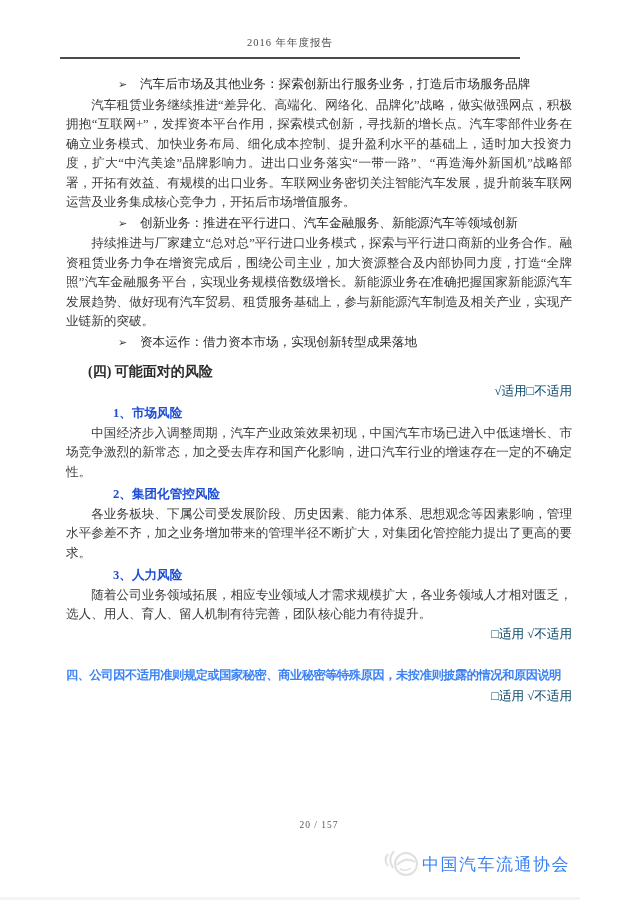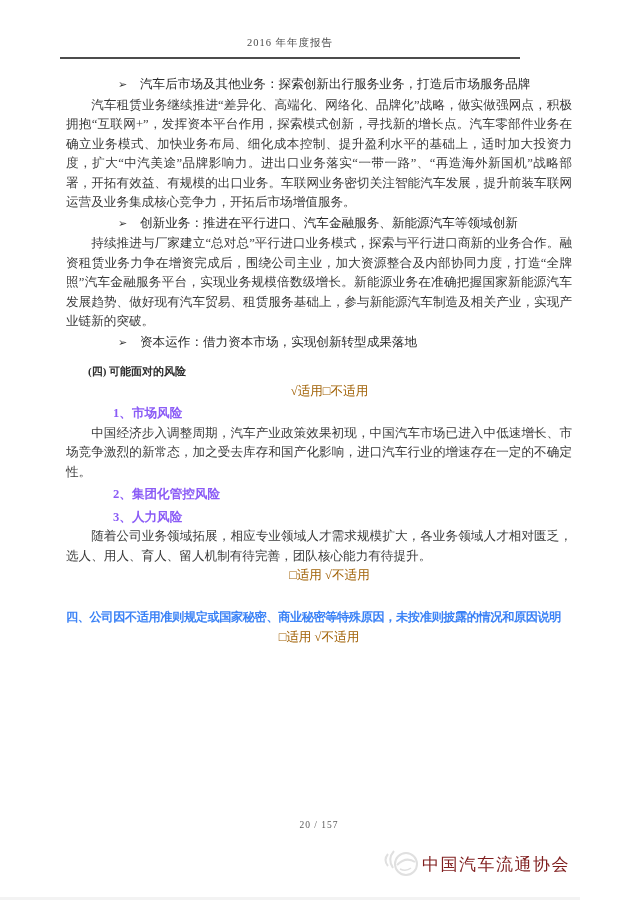--- a/index.html
+++ b/index.html
@@ -27,7 +27,7 @@
   .bullet-heading .marker { display:inline-block; width:22px; font-size:11px; color:#333; }
   p.para { margin:0; text-indent:2em; }
   .sec {
-    font-weight:bold; color:#2c2c2c; margin:10px 0 0 22px; font-size:11px;
+    font-weight:bold; color:#2c2c2c; margin:10px 0 0 22px; font-size:14px;
     text-align:left;
   }
   .sec-five { margin-top:18px; }

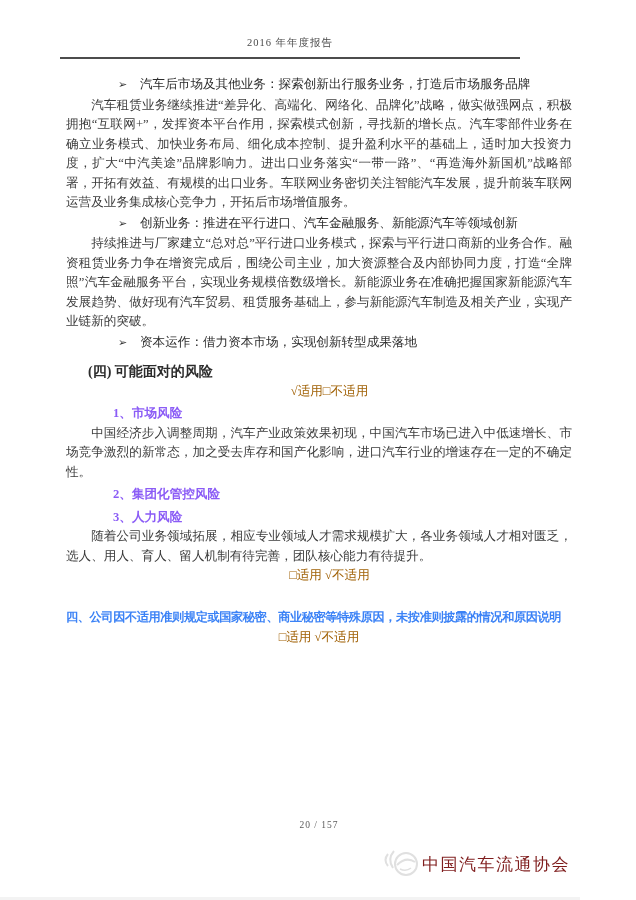--- a/index.html
+++ b/index.html
@@ -31,7 +31,7 @@
     text-align:left;
   }
   .sec-five { margin-top:18px; }
-  .appl { margin-left:21px; color:#a16207; text-align:center; }
+  .appl { margin-left:21px; color:#0c4a6e; text-align:right; }
   .appl-left { margin-left:0; }
   .risk-title { font-weight:bold; color:#8b5cf6; margin:3px 0 0 47px; text-align:left; }
   .sec-top {

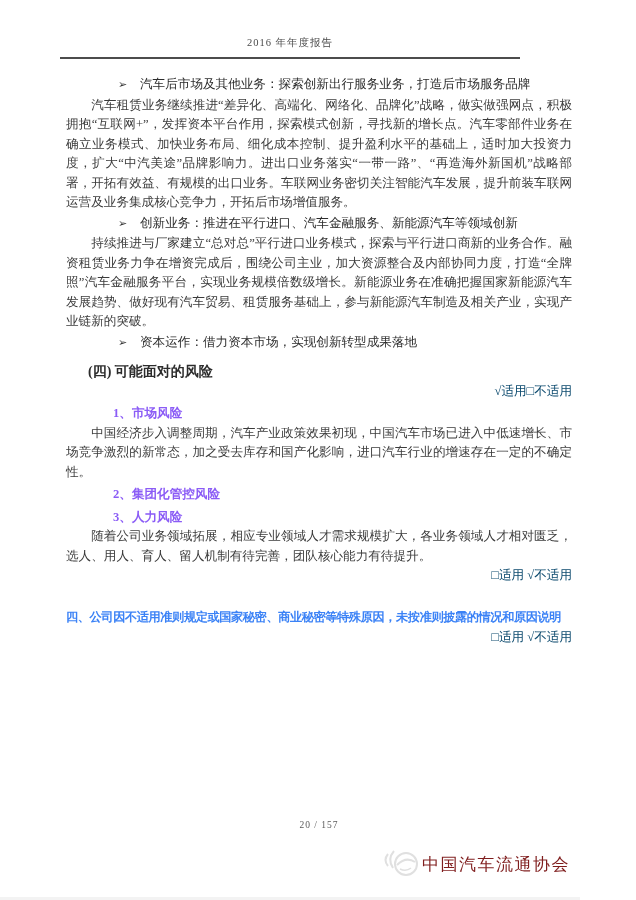--- a/index.html
+++ b/index.html
@@ -33,7 +33,7 @@
   .sec-five { margin-top:18px; }
   .appl { margin-left:21px; color:#0c4a6e; text-align:right; }
   .appl-left { margin-left:0; }
-  .risk-title { font-weight:bold; color:#8b5cf6; margin:3px 0 0 47px; text-align:left; }
+  .risk-title { font-weight:bold; color:#1d4ed8; margin:3px 0 0 47px; text-align:left; }
   .sec-top {
     font-weight:bold; color:#3b82f6; margin:22px 0 1px 0;
     font-size:12.2px; letter-spacing:-0.4px; white-space:nowrap; text-align:left;

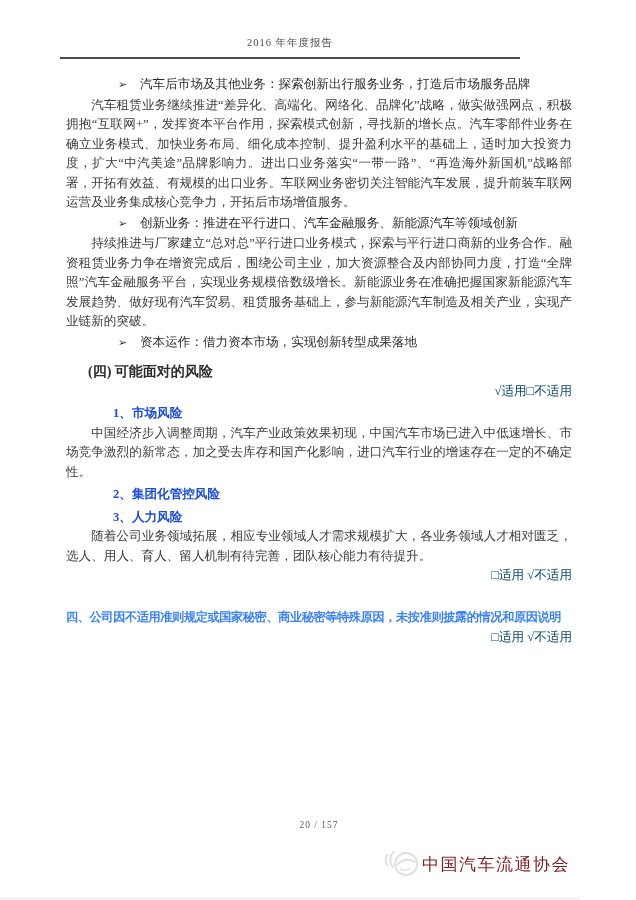--- a/index.html
+++ b/index.html
@@ -84,6 +84,7 @@
     <p class="para">中国经济步入调整周期，汽车产业政策效果初现，中国汽车市场已进入中低速增长、市场竞争激烈的新常态，加之受去库存和国产化影响，进口汽车行业的增速存在一定的不确定性。</p>
 
     <div class="risk-title">2、集团化管控风险</div>
+    <p class="para">各业务板块、下属公司受发展阶段、历史因素、能力体系、思想观念等因素影响，管理水平参差不齐，加之业务增加带来的管理半径不断扩大，对集团化管控能力提出了更高的要求。</p>
 
     <div class="risk-title">3、人力风险</div>
     <p class="para">随着公司业务领域拓展，相应专业领域人才需求规模扩大，各业务领域人才相对匮乏，选人、用人、育人、留人机制有待完善，团队核心能力有待提升。</p>

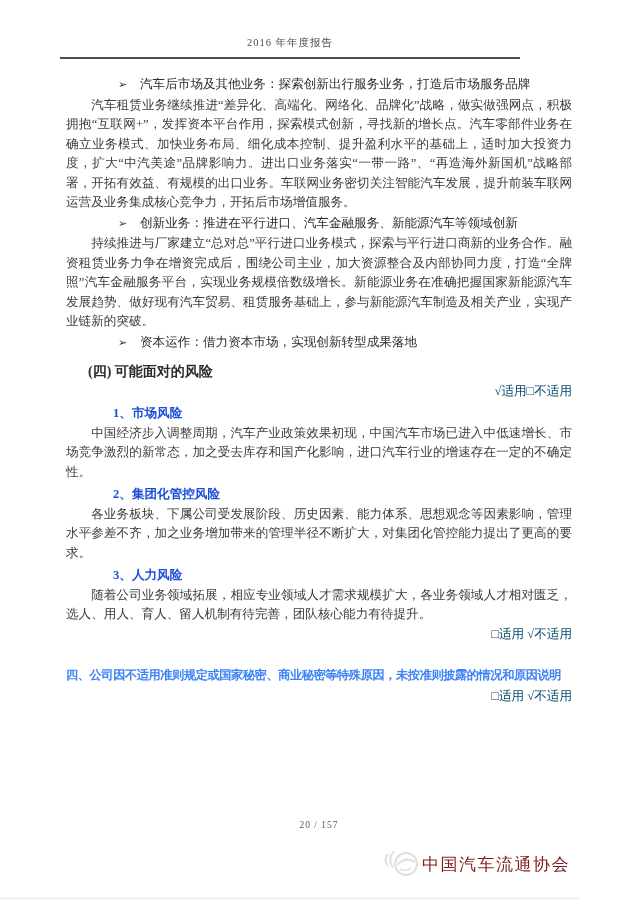--- a/index.html
+++ b/index.html
@@ -46,7 +46,7 @@
   .watermark {
     position:absolute; top:847px; right:10px;
     display:flex; align-items:center; gap:2px;
-    color:#7f1d1d; font-size:17px; letter-spacing:1.5px;
+    color:#3b82f6; font-size:17px; letter-spacing:1.5px;
     font-family:"Liberation Sans","DejaVu Sans",sans-serif;
   }
   .watermark svg { display:block; }

